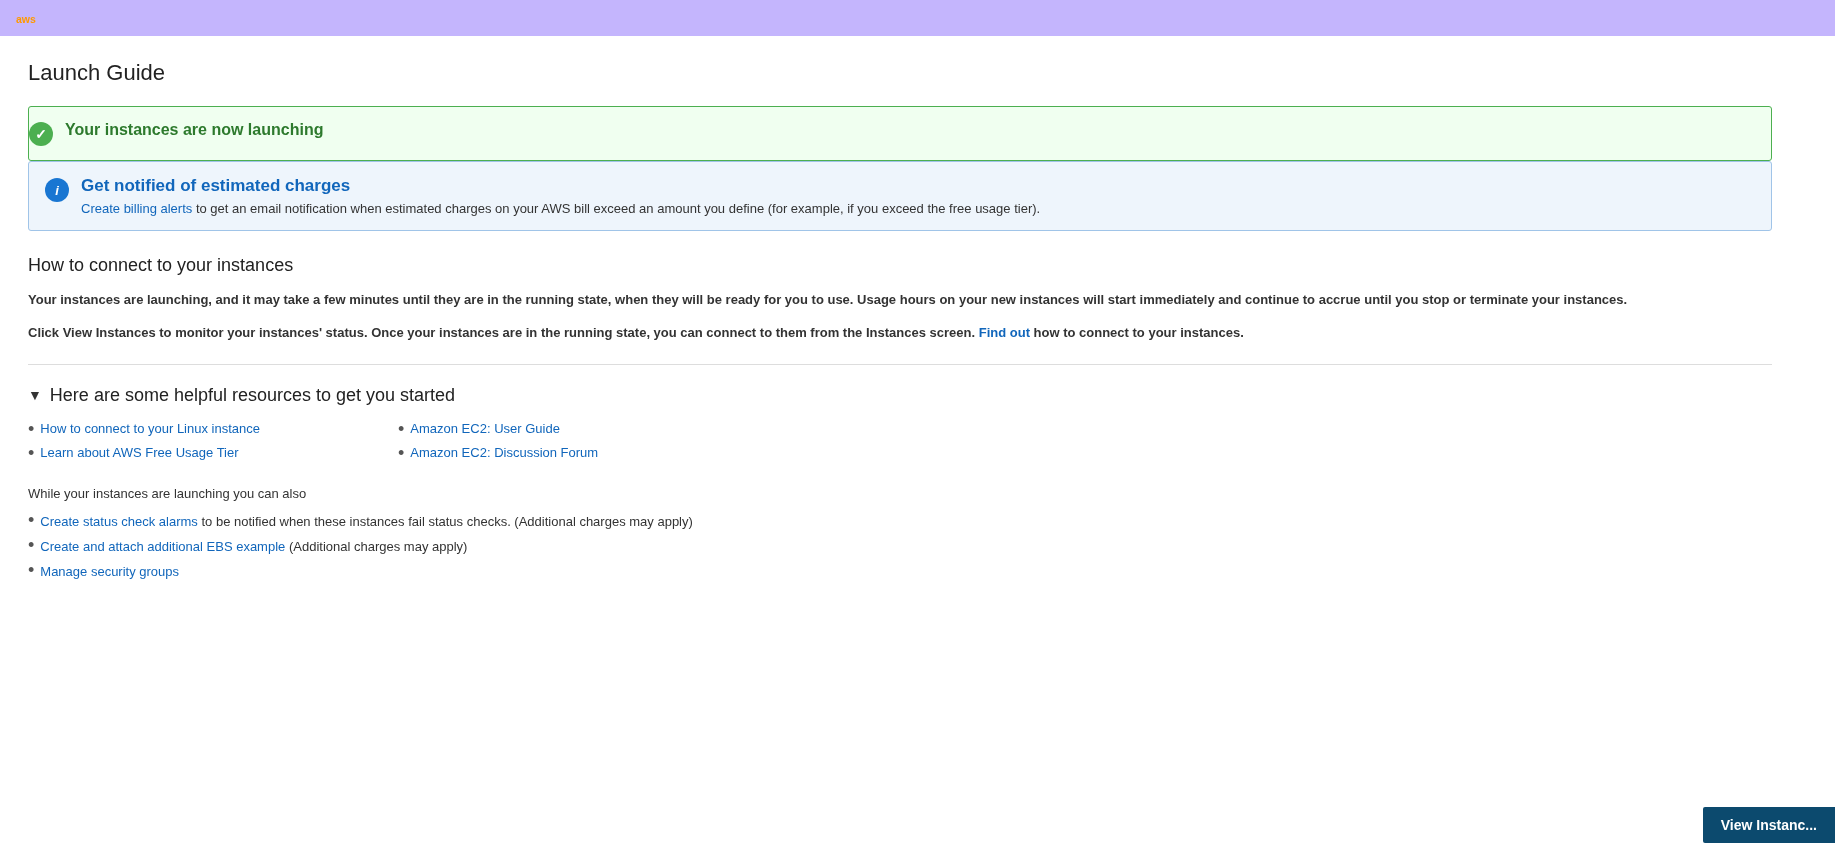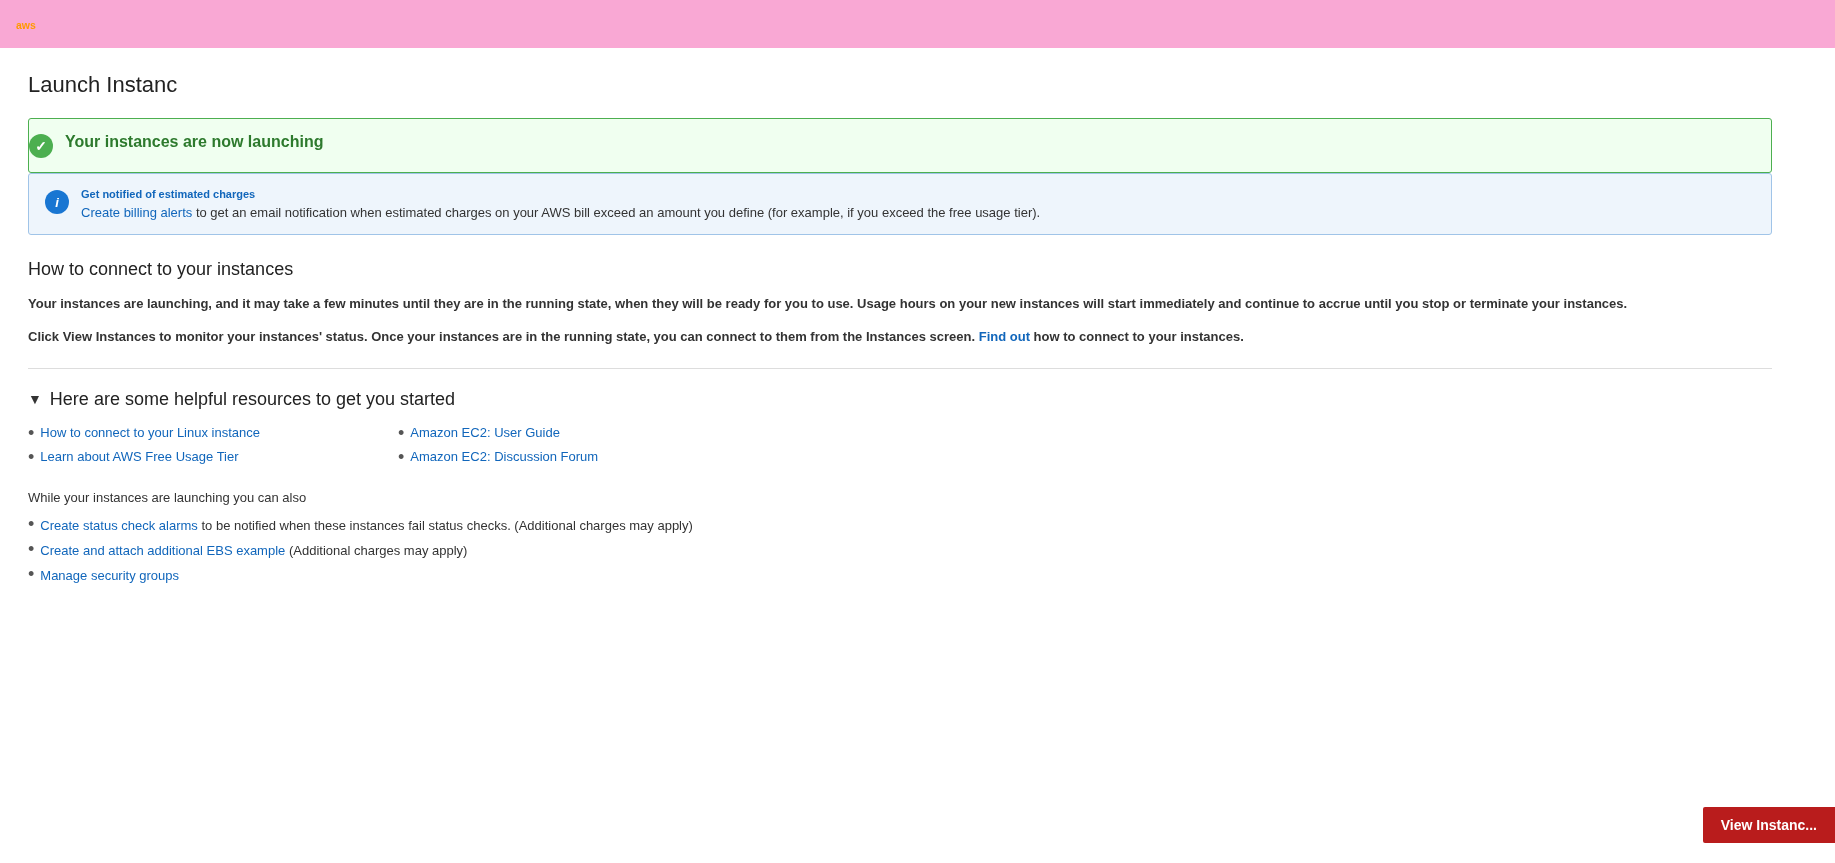--- a/index.html
+++ b/index.html
@@ -12,8 +12,8 @@
 
     
     .top-nav {
-      background: #f9a8d4;
-      height: 48px;
+      background: #c4b5fd;
+      height: 36px;
       display: flex;
       align-items: center;
       padding: 12px 16px;

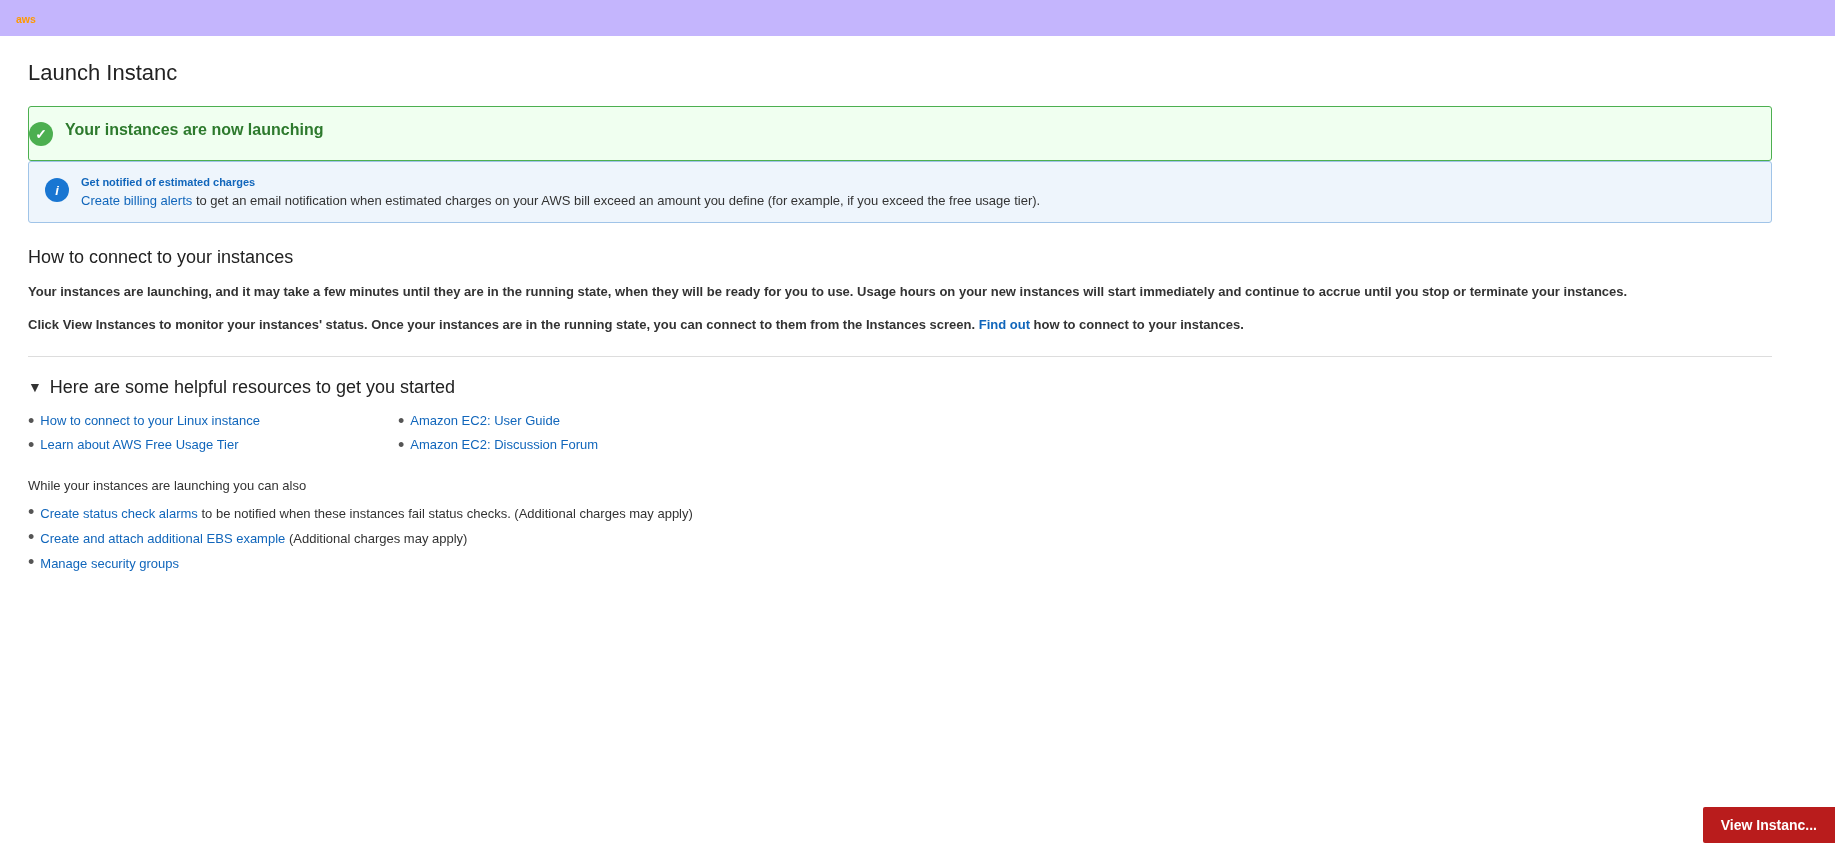--- a/index.html
+++ b/index.html
@@ -256,7 +256,7 @@
 
 <div class="main-content">
 
-  <h1 class="page-title">Launch Instanc</h1>
+  <h1 class="page-title">Launch Guide</h1>
 
   <div class="success-banner">
     <div class="success-icon"></div>

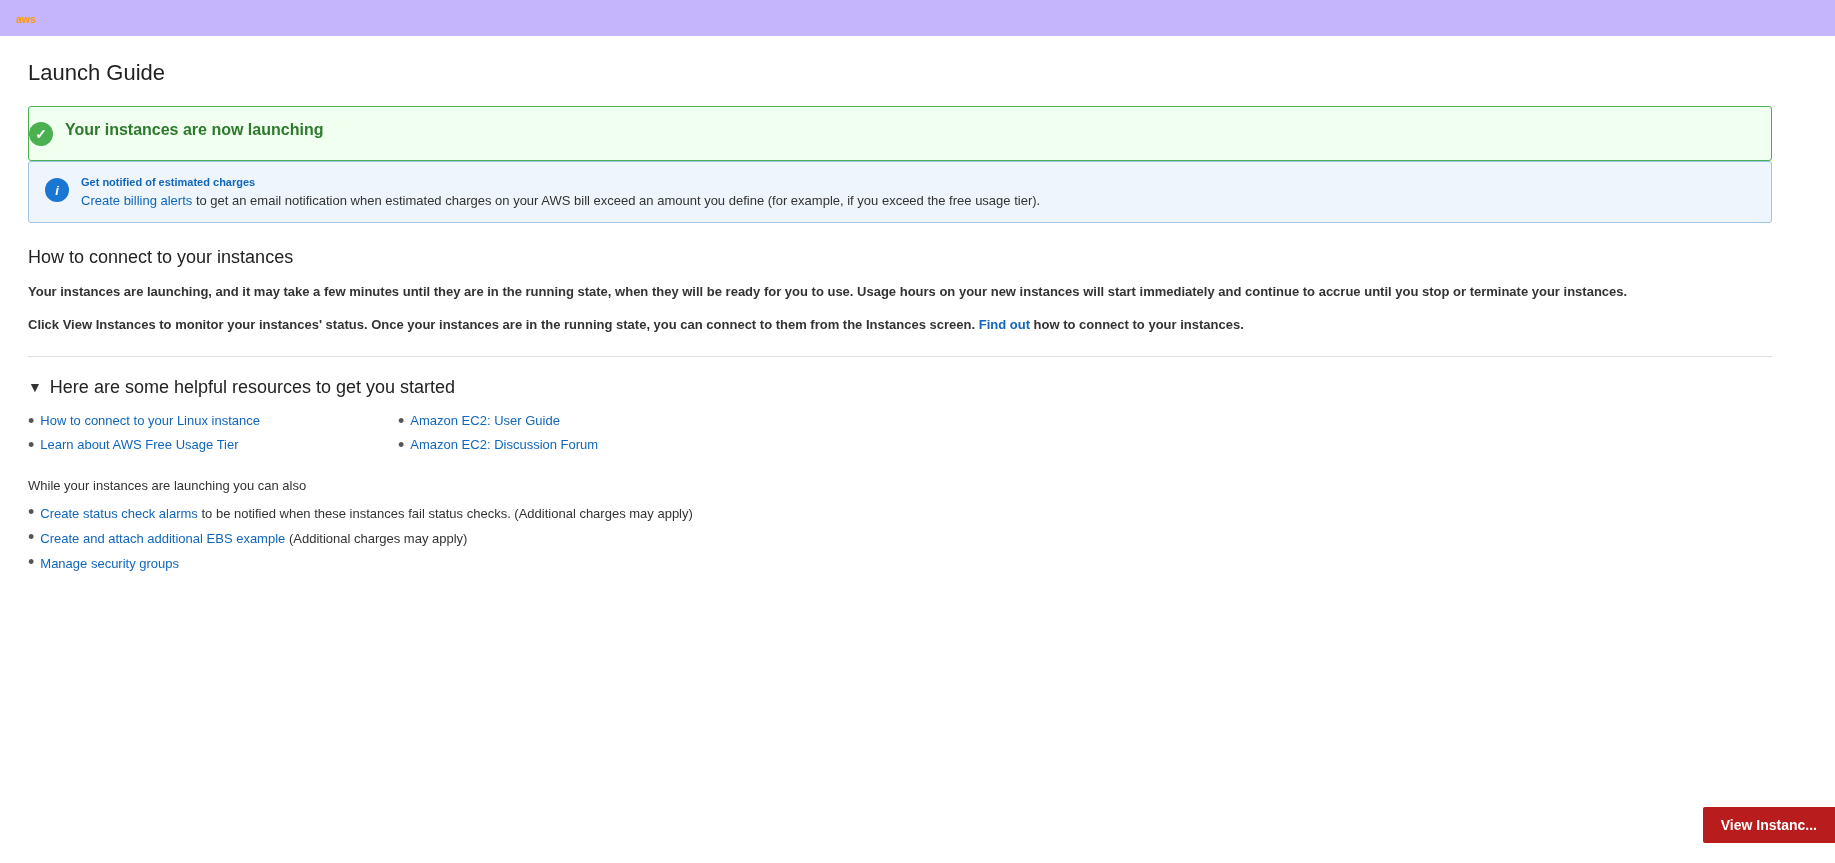--- a/index.html
+++ b/index.html
@@ -121,7 +121,7 @@
     }
     .info-title {
       color: #1166bb;
-      font-size: 11px;
+      font-size: 17px;
       font-weight: bold;
       margin-bottom: 5px;
     }

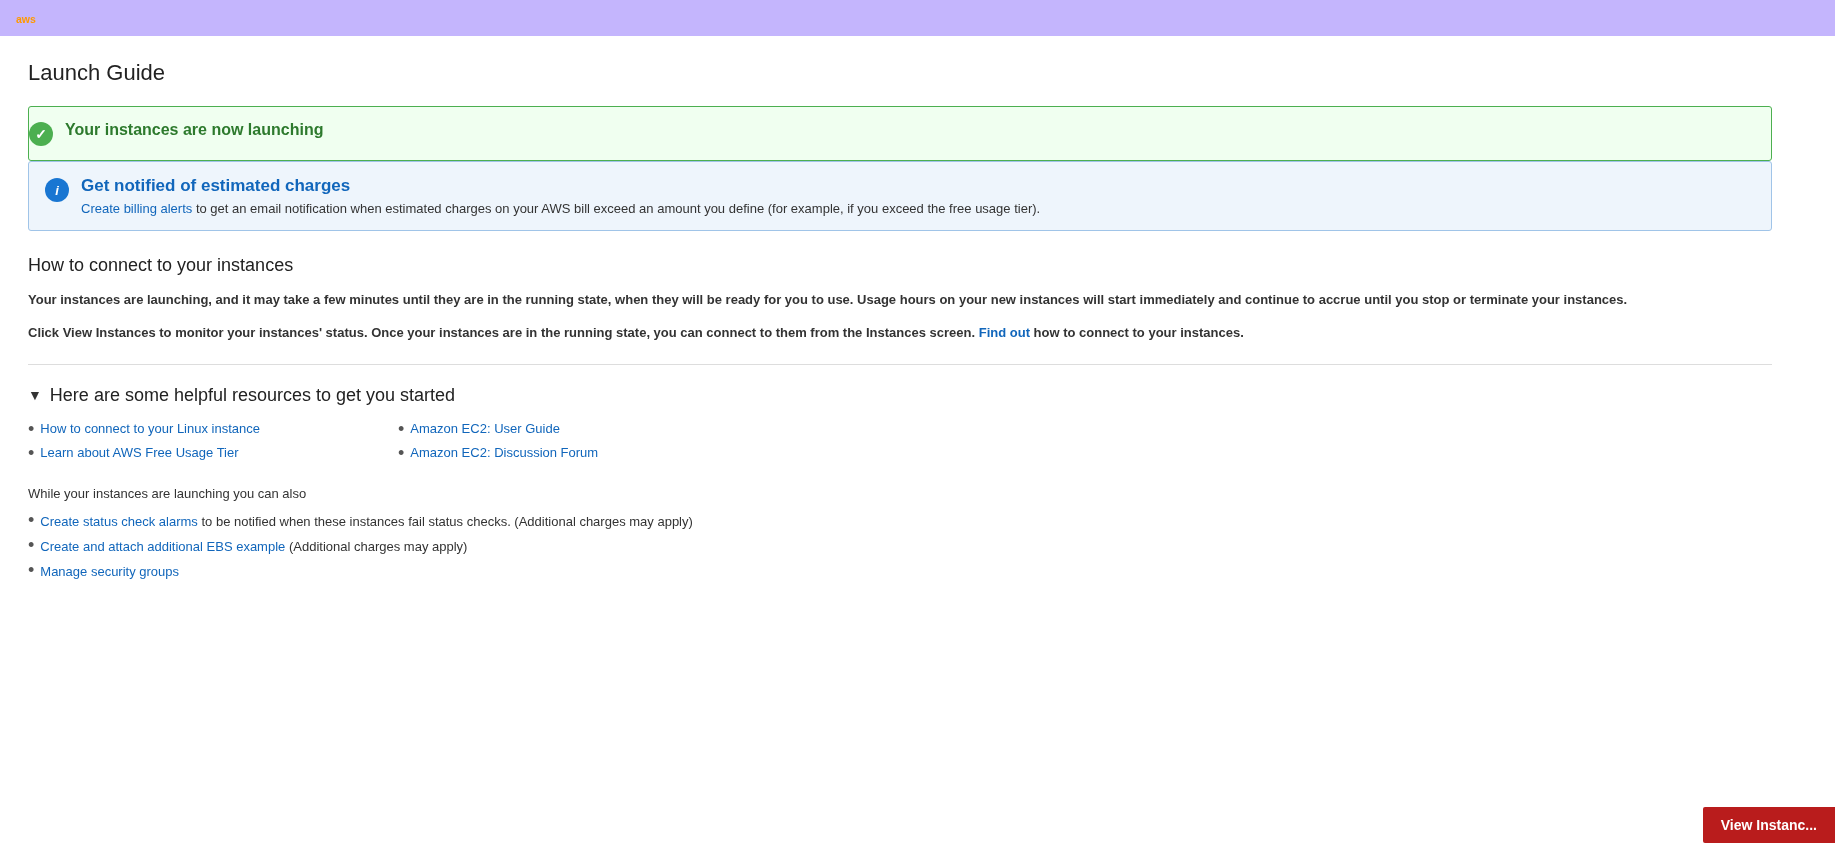--- a/index.html
+++ b/index.html
@@ -227,7 +227,7 @@
       position: fixed;
       bottom: 20px;
       right: 0;
-      background: #b91c1c;
+      background: #0c4a6e;
       color: white;
       border: none;
       padding: 10px 18px;

